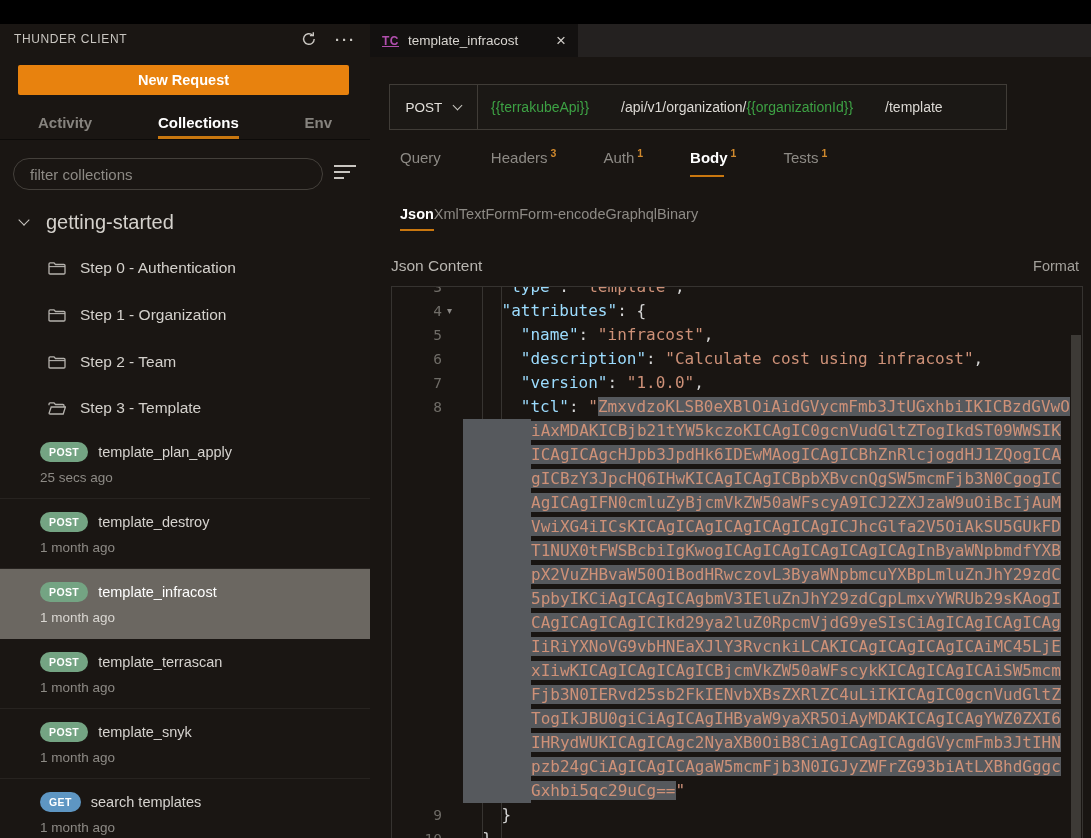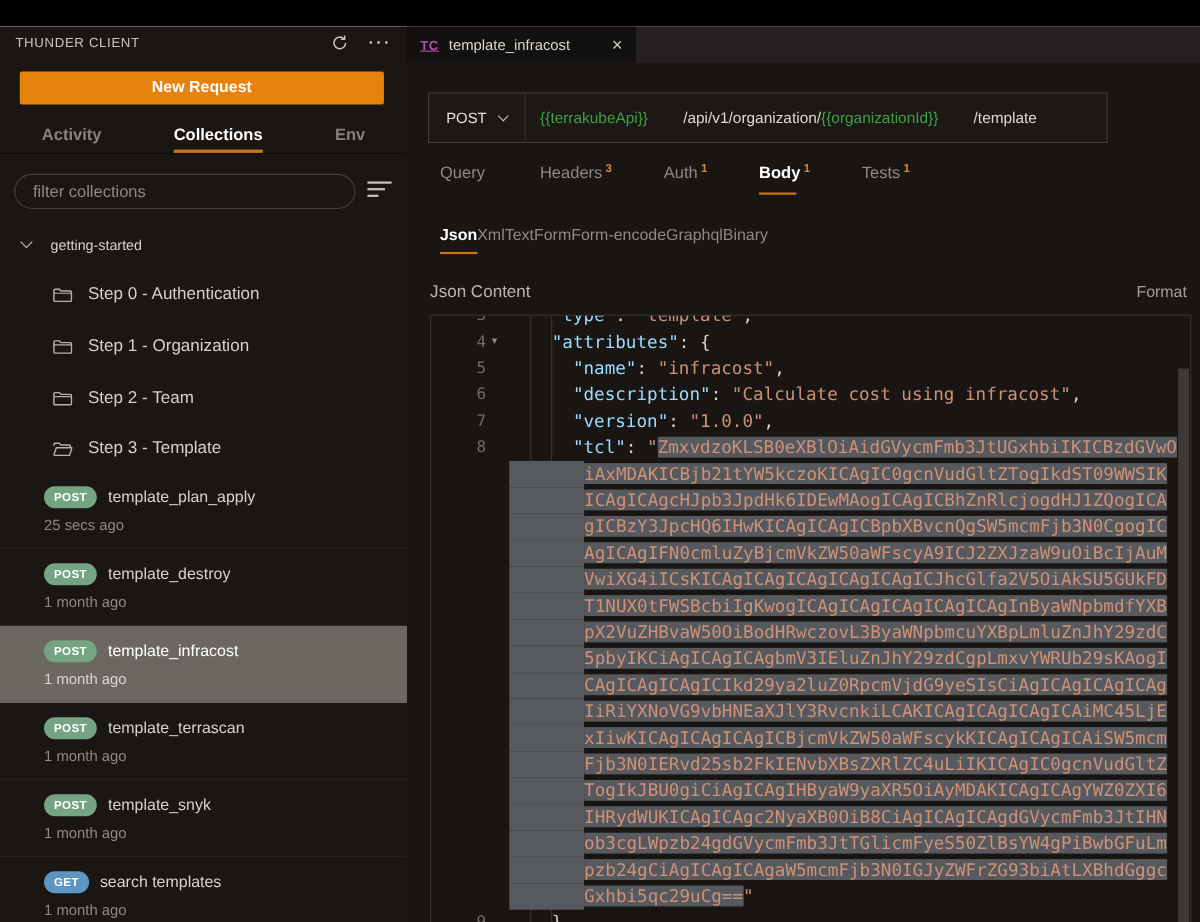--- a/index.html
+++ b/index.html
@@ -37,7 +37,7 @@
               align-items:center; padding-left:20px; cursor:pointer; }
   .chev{ width:8px; height:8px; border-right:1.6px solid #c9c6c1; border-bottom:1.6px solid #c9c6c1;
          transform:rotate(45deg); margin-right:18px; margin-top:-4px; }
-  .tree-root-label{ color:#d4d1cc; font-size:13px; }
+  .tree-root-label{ color:#d4d1cc; font-size:20px; }
   .folder-row{ position:absolute; left:0; right:0; height:32px; display:flex; align-items:center;
                padding-left:48px; cursor:pointer; }
   .folder-row svg{ margin-right:14px; flex:none; }

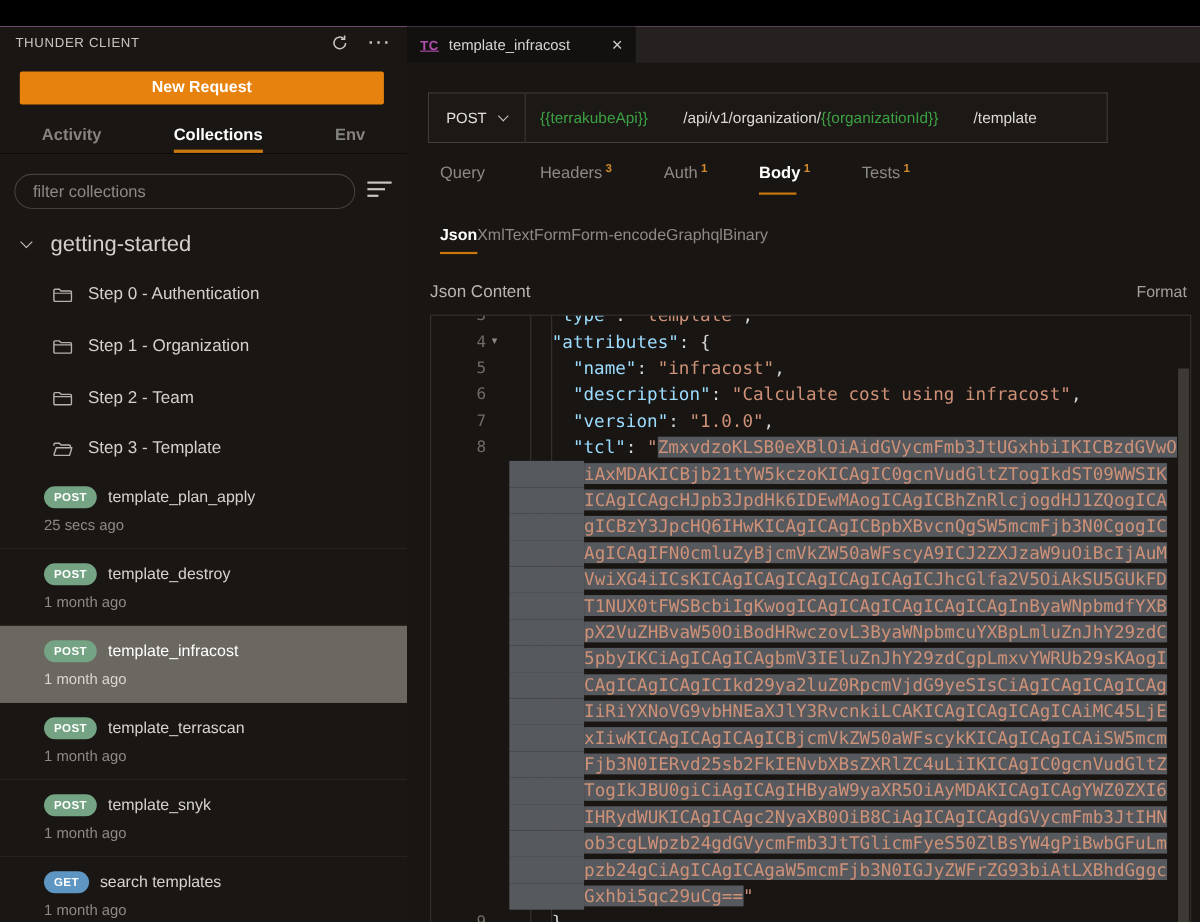--- a/index.html
+++ b/index.html
@@ -347,10 +347,6 @@
           </div>
           <div class="cl wrap">
             <span class="num"></span>
-            <span class="txt"><span class="tk-w"></span><span class="tk-x">ob3cgLWpzb24gdGVycmFmb3JtTGlicmFyeS50ZlBsYW4gPiBwbGFuLm</span></span>
-          </div>
-          <div class="cl wrap">
-            <span class="num"></span>
             <span class="txt"><span class="tk-w"></span><span class="tk-x">pzb24gCiAgICAgICAgaW5mcmFjb3N0IGJyZWFrZG93biAtLXBhdGggc</span></span>
           </div>
           <div class="cl wrap">

